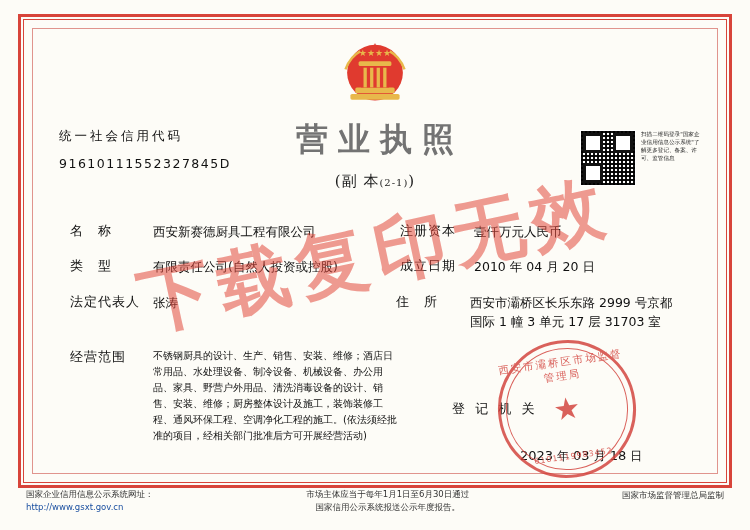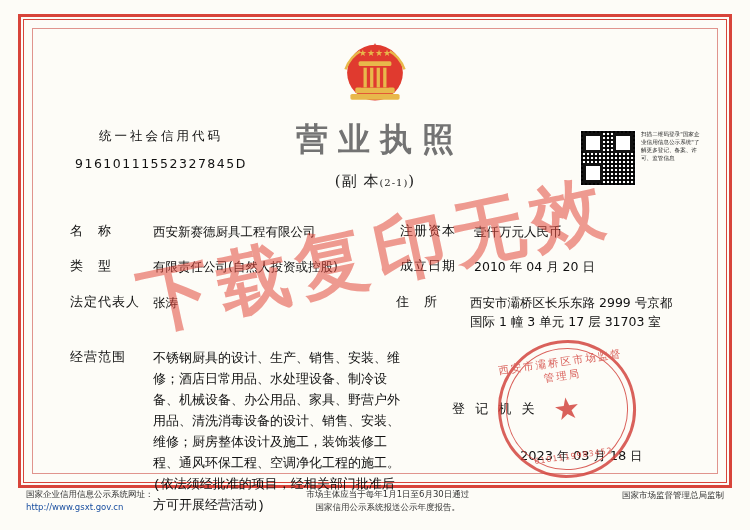--- a/index.html
+++ b/index.html
@@ -100,10 +100,10 @@
   
   .code-block {
     position: absolute;
-    left: 75px;
+    left: 59px;
     top: 128px;
     z-index: 4;
-    text-align: center;
+    text-align: left;
   }
   .code-label {
     font-size: 12.5px;

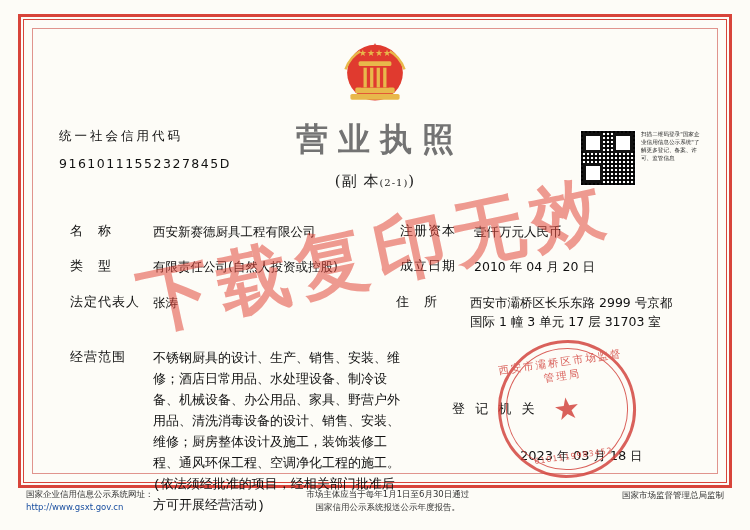--- a/index.html
+++ b/index.html
@@ -203,11 +203,10 @@
   }
   .scope-row { }
   .scope-value {
-    font-size: 13px;
+    font-size: 10px;
     line-height: 1.62;
     width: 300px;
     color: #111;
-    font-family: Liberation Mono, monospace;
   }
 
   

